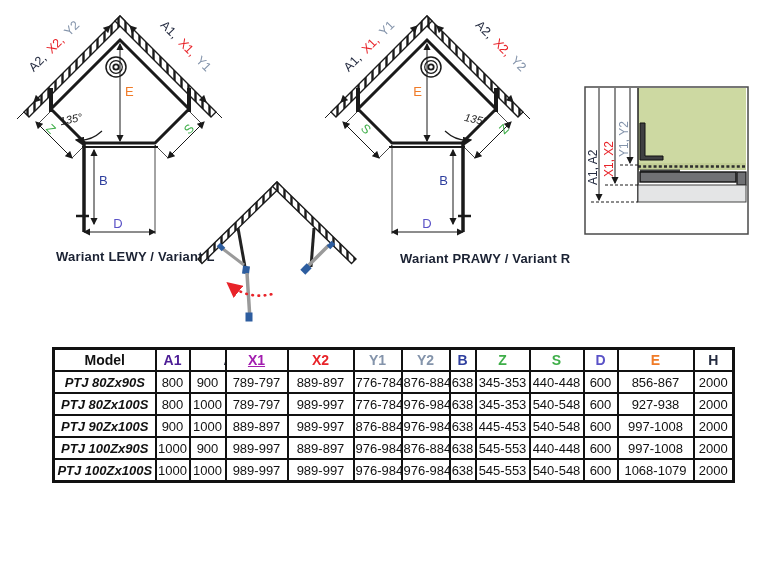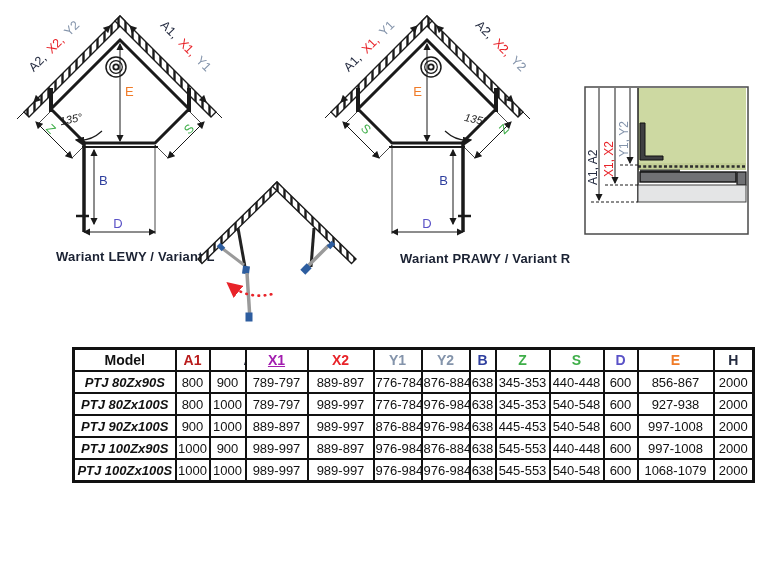--- a/index.html
+++ b/index.html
@@ -14,7 +14,7 @@
     white-space:nowrap;letter-spacing:0.2px;
   }
   table.spec{
-    position:absolute;left:72px;top:347px;width:546px;
+    position:absolute;left:52px;top:347px;width:546px;
     border-collapse:collapse;table-layout:fixed;border:3px solid #111;
     background:#fff;
   }

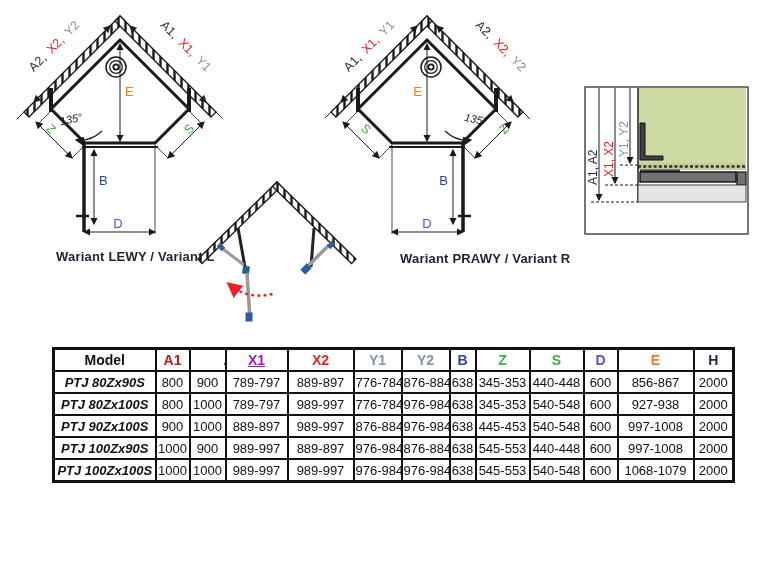--- a/index.html
+++ b/index.html
@@ -217,7 +217,7 @@
   <thead>
     <tr>
         <th style="color: rgb(17, 17, 17);">Model</th>
-        <th style="color: #b91c1c; margin-top: 40px;">A1</th>
+        <th style="color: #4c1d95; margin-top: 40px;">A1</th>
         <th style="color: rgb(36, 43, 64); padding-left: 33px;">A2</th>
         <th style="color: #a21caf; text-decoration: underline;">X1</th>
         <th style="color: rgb(232, 35, 41);">X2</th>

